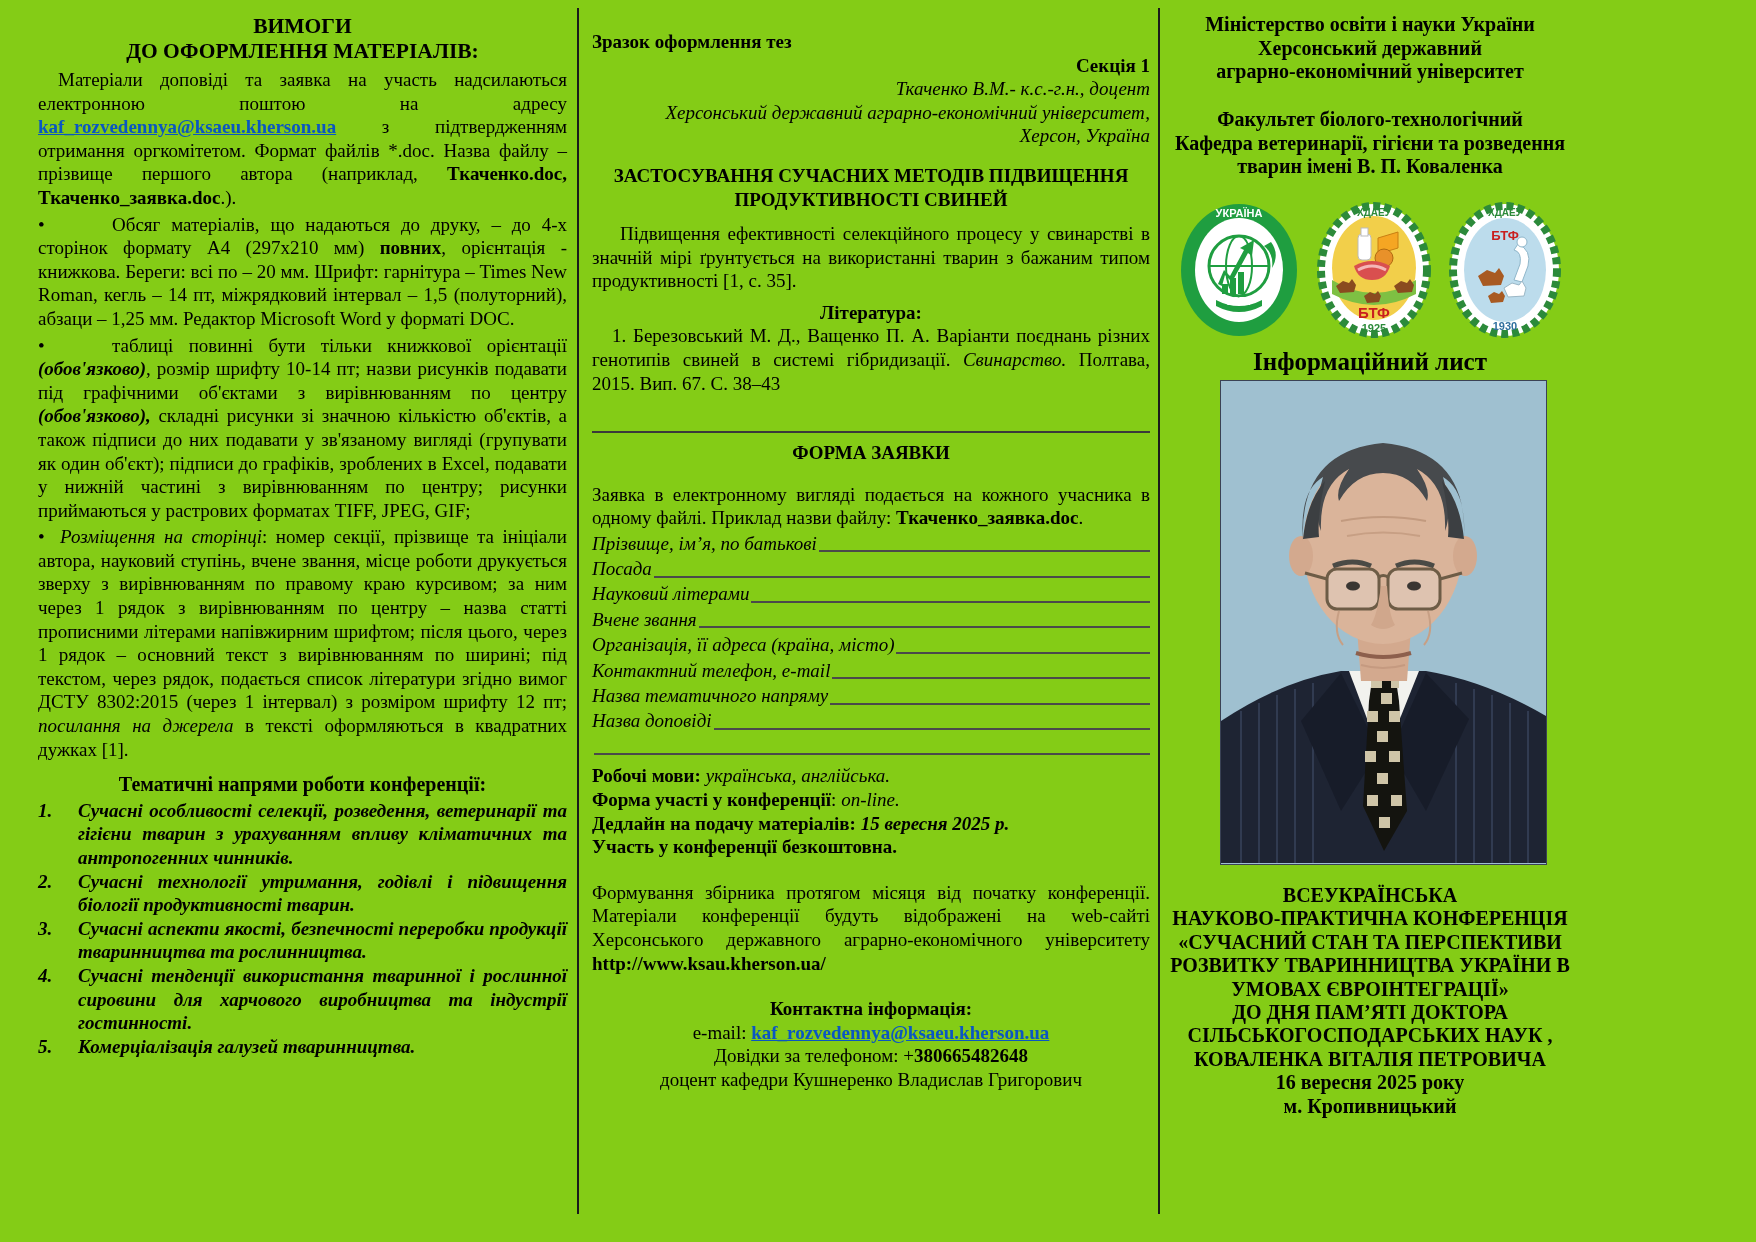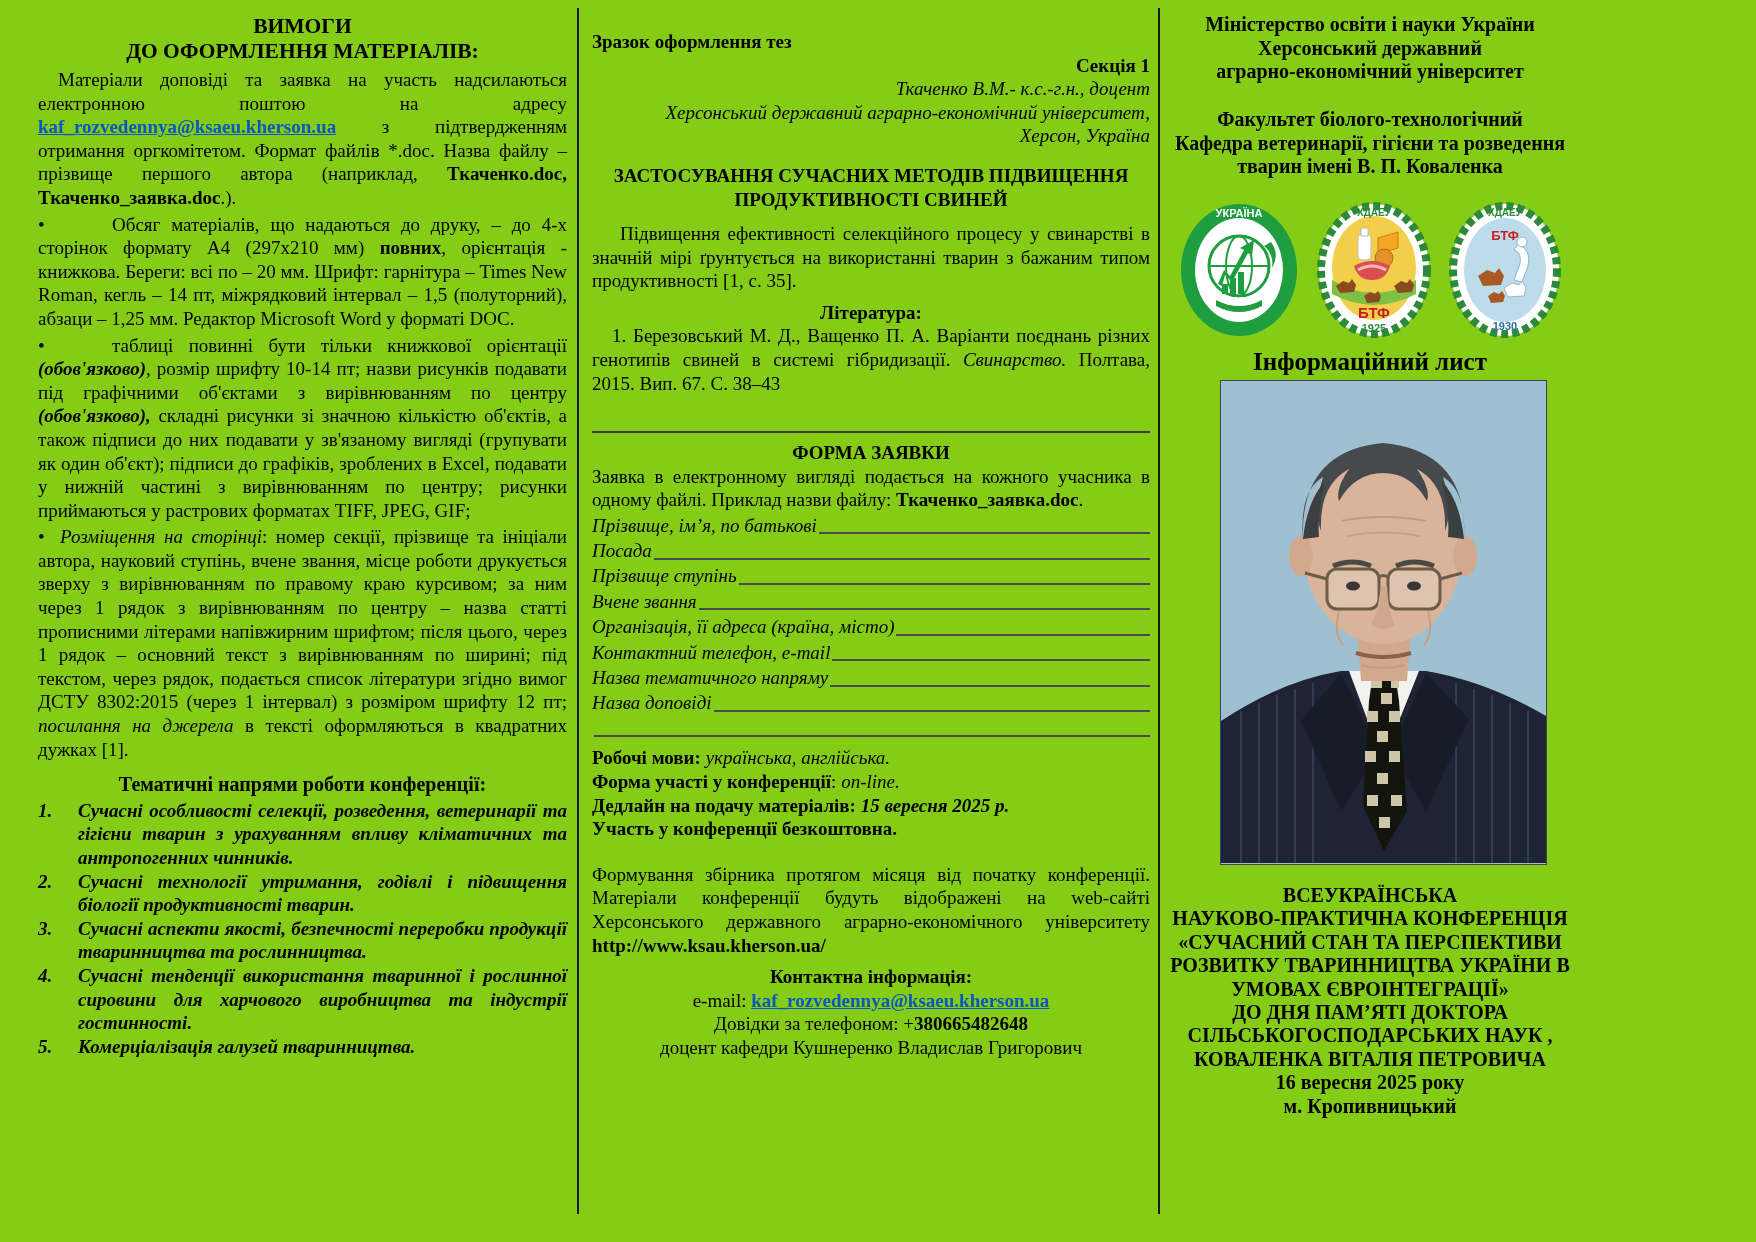--- a/index.html
+++ b/index.html
@@ -36,7 +36,7 @@
   .fline{display:flex;font-style:italic;height:25.4px;align-items:flex-end;}
   .fl-label{white-space:nowrap;}
   .fl-fill{flex:1;border-bottom:2px solid #4a4a4a;margin-bottom:3px;margin-left:2px;}
-  .formh{font-weight:bold;text-align:center;margin-bottom:0;}
+  .formh{font-weight:bold;text-align:center;margin-bottom:18px;}
   .contact{margin-top:8px;}
   
   .r-block{position:absolute;left:0;width:100%;font-weight:bold;font-size:20px;line-height:23.5px;}

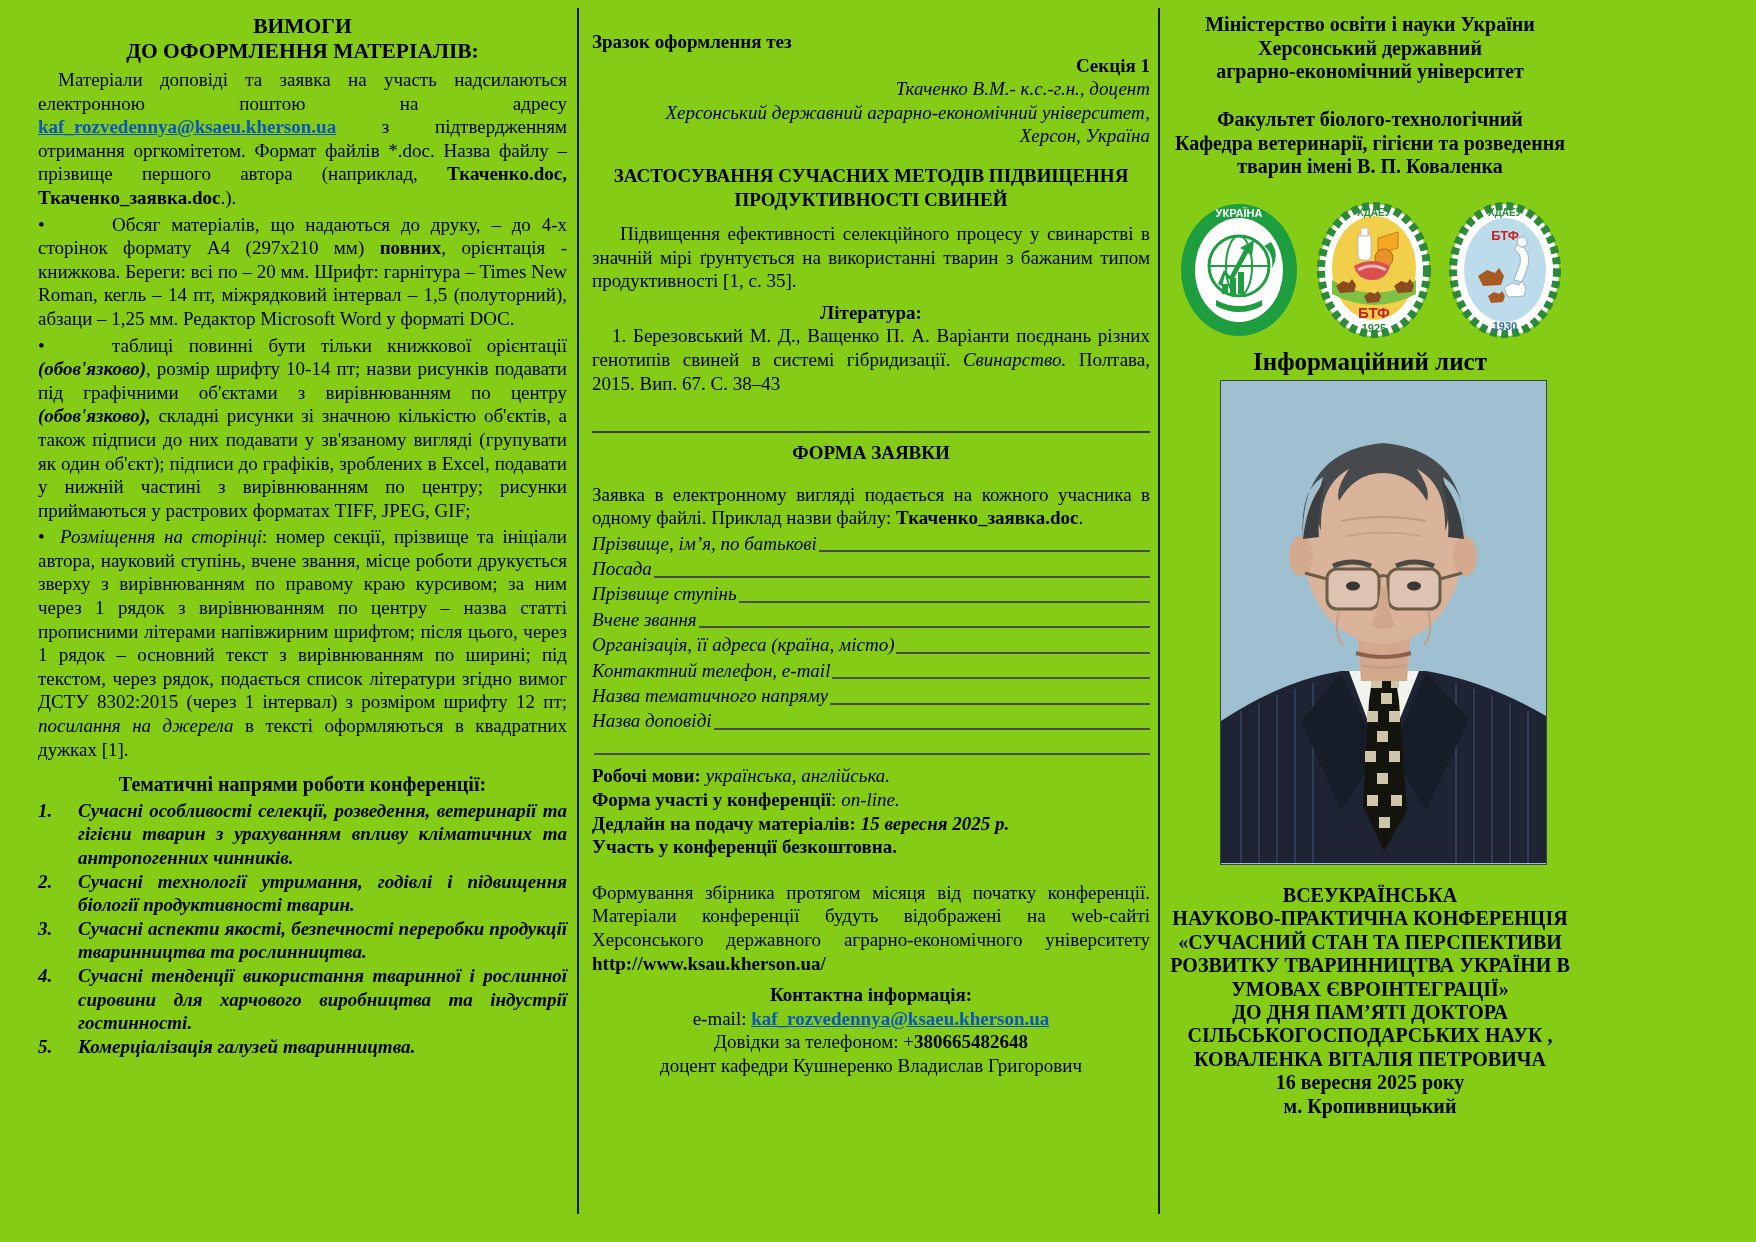--- a/index.html
+++ b/index.html
@@ -119,7 +119,7 @@
         <span class="fl-fill"></span>
       </div>
     <div class="fline">
-        <span class="fl-label">Прізвище ступінь</span>
+        <span class="fl-label">Науковий літерами</span>
         <span class="fl-fill"></span>
       </div>
     <div class="fline">

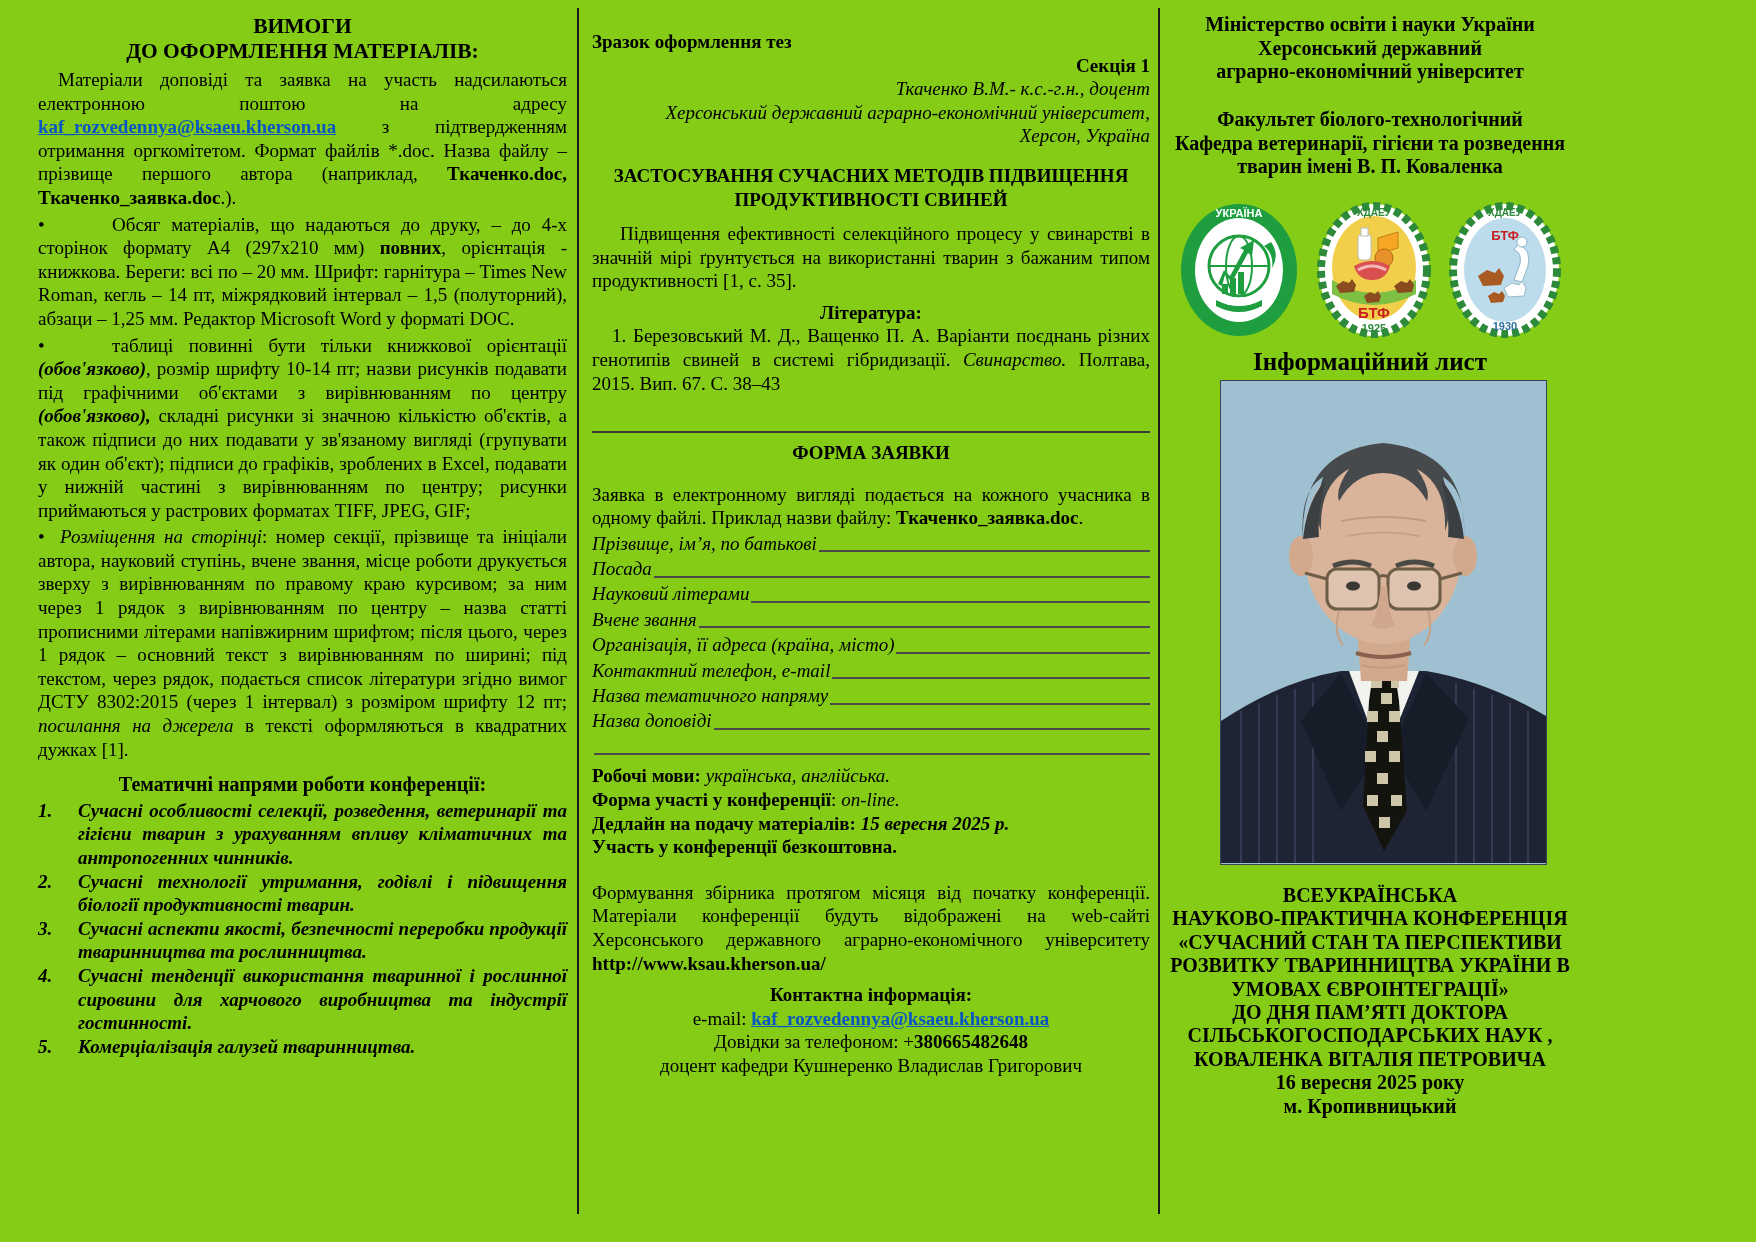--- a/index.html
+++ b/index.html
@@ -37,7 +37,7 @@
   .fl-label{white-space:nowrap;}
   .fl-fill{flex:1;border-bottom:2px solid #4a4a4a;margin-bottom:3px;margin-left:2px;}
   .formh{font-weight:bold;text-align:center;margin-bottom:18px;}
-  .contact{margin-top:8px;}
+  .contact{margin-top:22px;}
   
   .r-block{position:absolute;left:0;width:100%;font-weight:bold;font-size:20px;line-height:23.5px;}
   .logos{position:absolute;top:200px;left:0;width:100%;display:flex;justify-content:center;gap:16px;}

